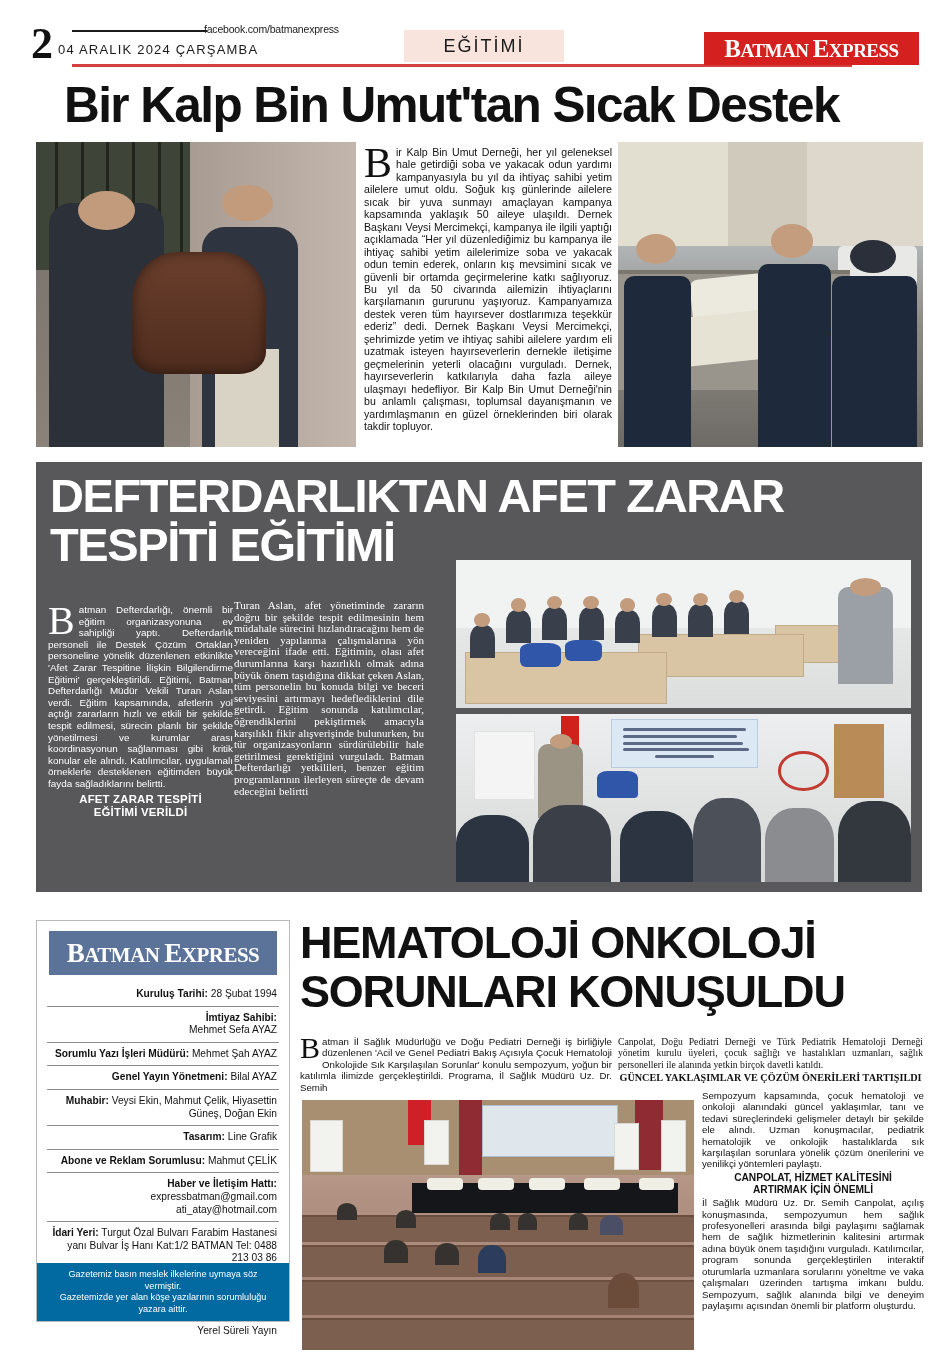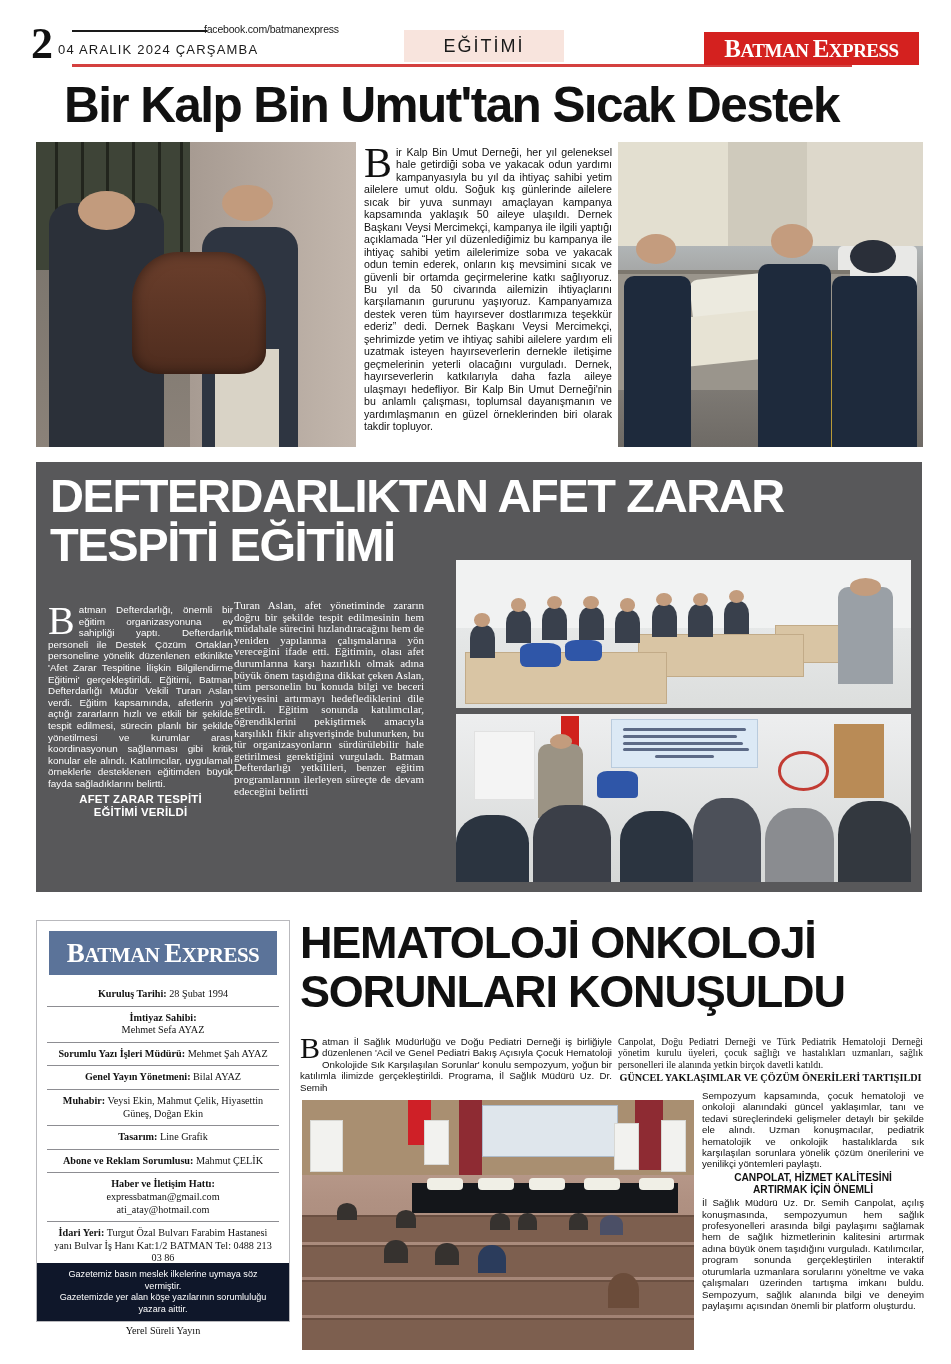--- a/index.html
+++ b/index.html
@@ -63,8 +63,8 @@
      text-align:center;letter-spacing:-.5px;}
   .imp-logo .t .sm{font-size:21px;}
   .imp-rows{margin:8px 10px 0 10px;}
-  .imp-row{border-bottom:1px solid #8d8d92;padding:5px 2px 5px 2px;text-align:center;
-     font-size:10.2px;line-height:12.6px;color:#111;font-family:Liberation Serif, serif;}
+  .imp-row{border-bottom:1px solid #8d8d92;padding:5px 2px 5px 2px;text-align:right;
+     font-size:10.2px;line-height:12.6px;color:#111;}
   .imp-row:last-child{border-bottom:none;}
   .imp-row b{font-weight:700;}
   .imp-note{position:absolute;left:0;bottom:0;width:252px;background:#0f172a;color:#fff;

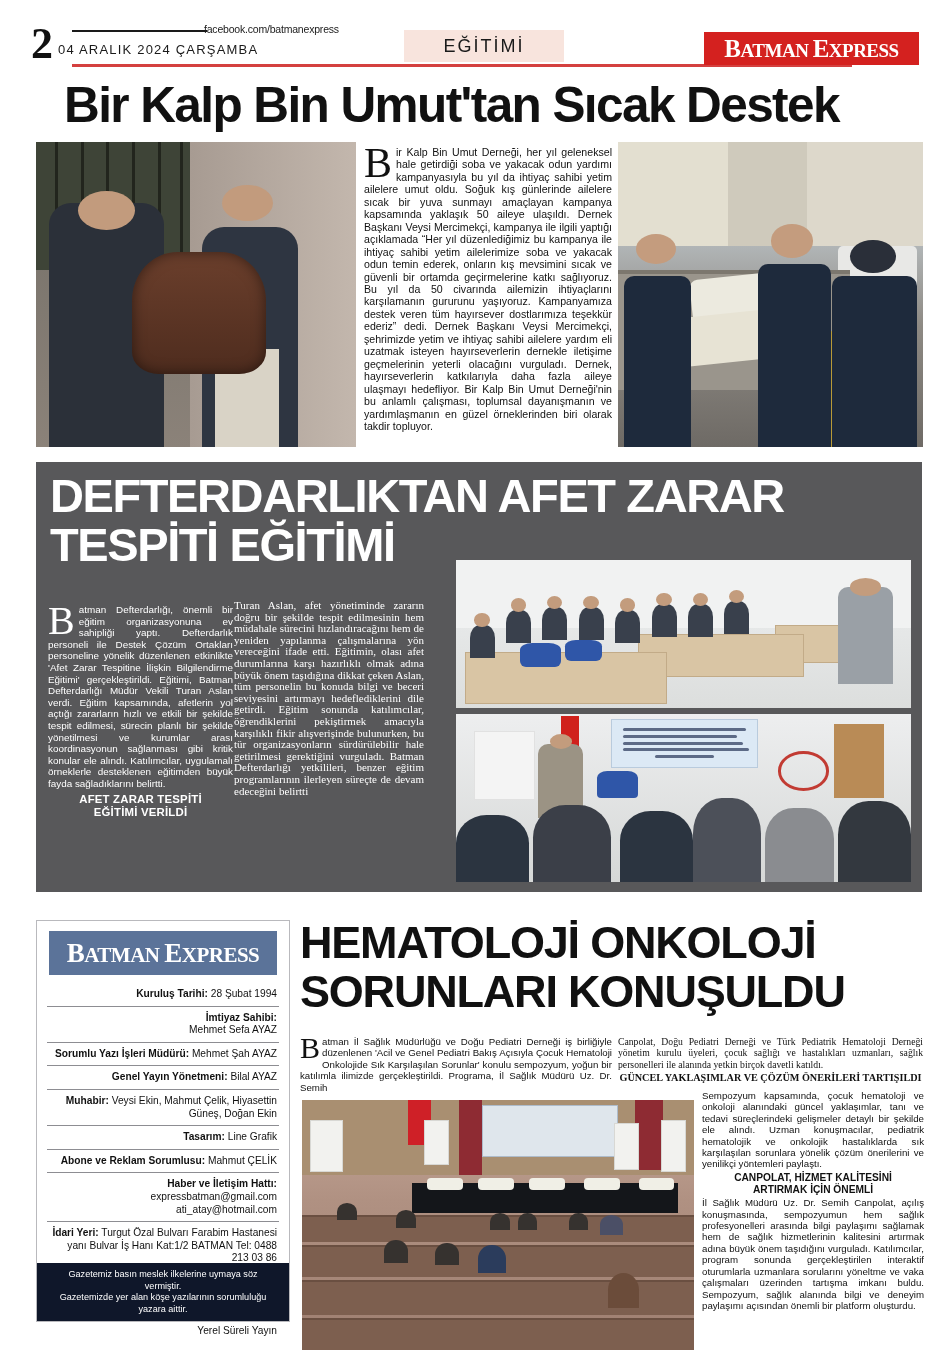--- a/index.html
+++ b/index.html
@@ -67,7 +67,7 @@
      font-size:10.2px;line-height:12.6px;color:#111;}
   .imp-row:last-child{border-bottom:none;}
   .imp-row b{font-weight:700;}
-  .imp-note{position:absolute;left:0;bottom:0;width:252px;background:#0f172a;color:#fff;
+  .imp-note{position:absolute;left:0;bottom:0;width:252px;background:#0369a1;color:#fff;
      font-size:9.1px;line-height:11.5px;text-align:center;padding:6px 16px;box-sizing:border-box;}
 
   

